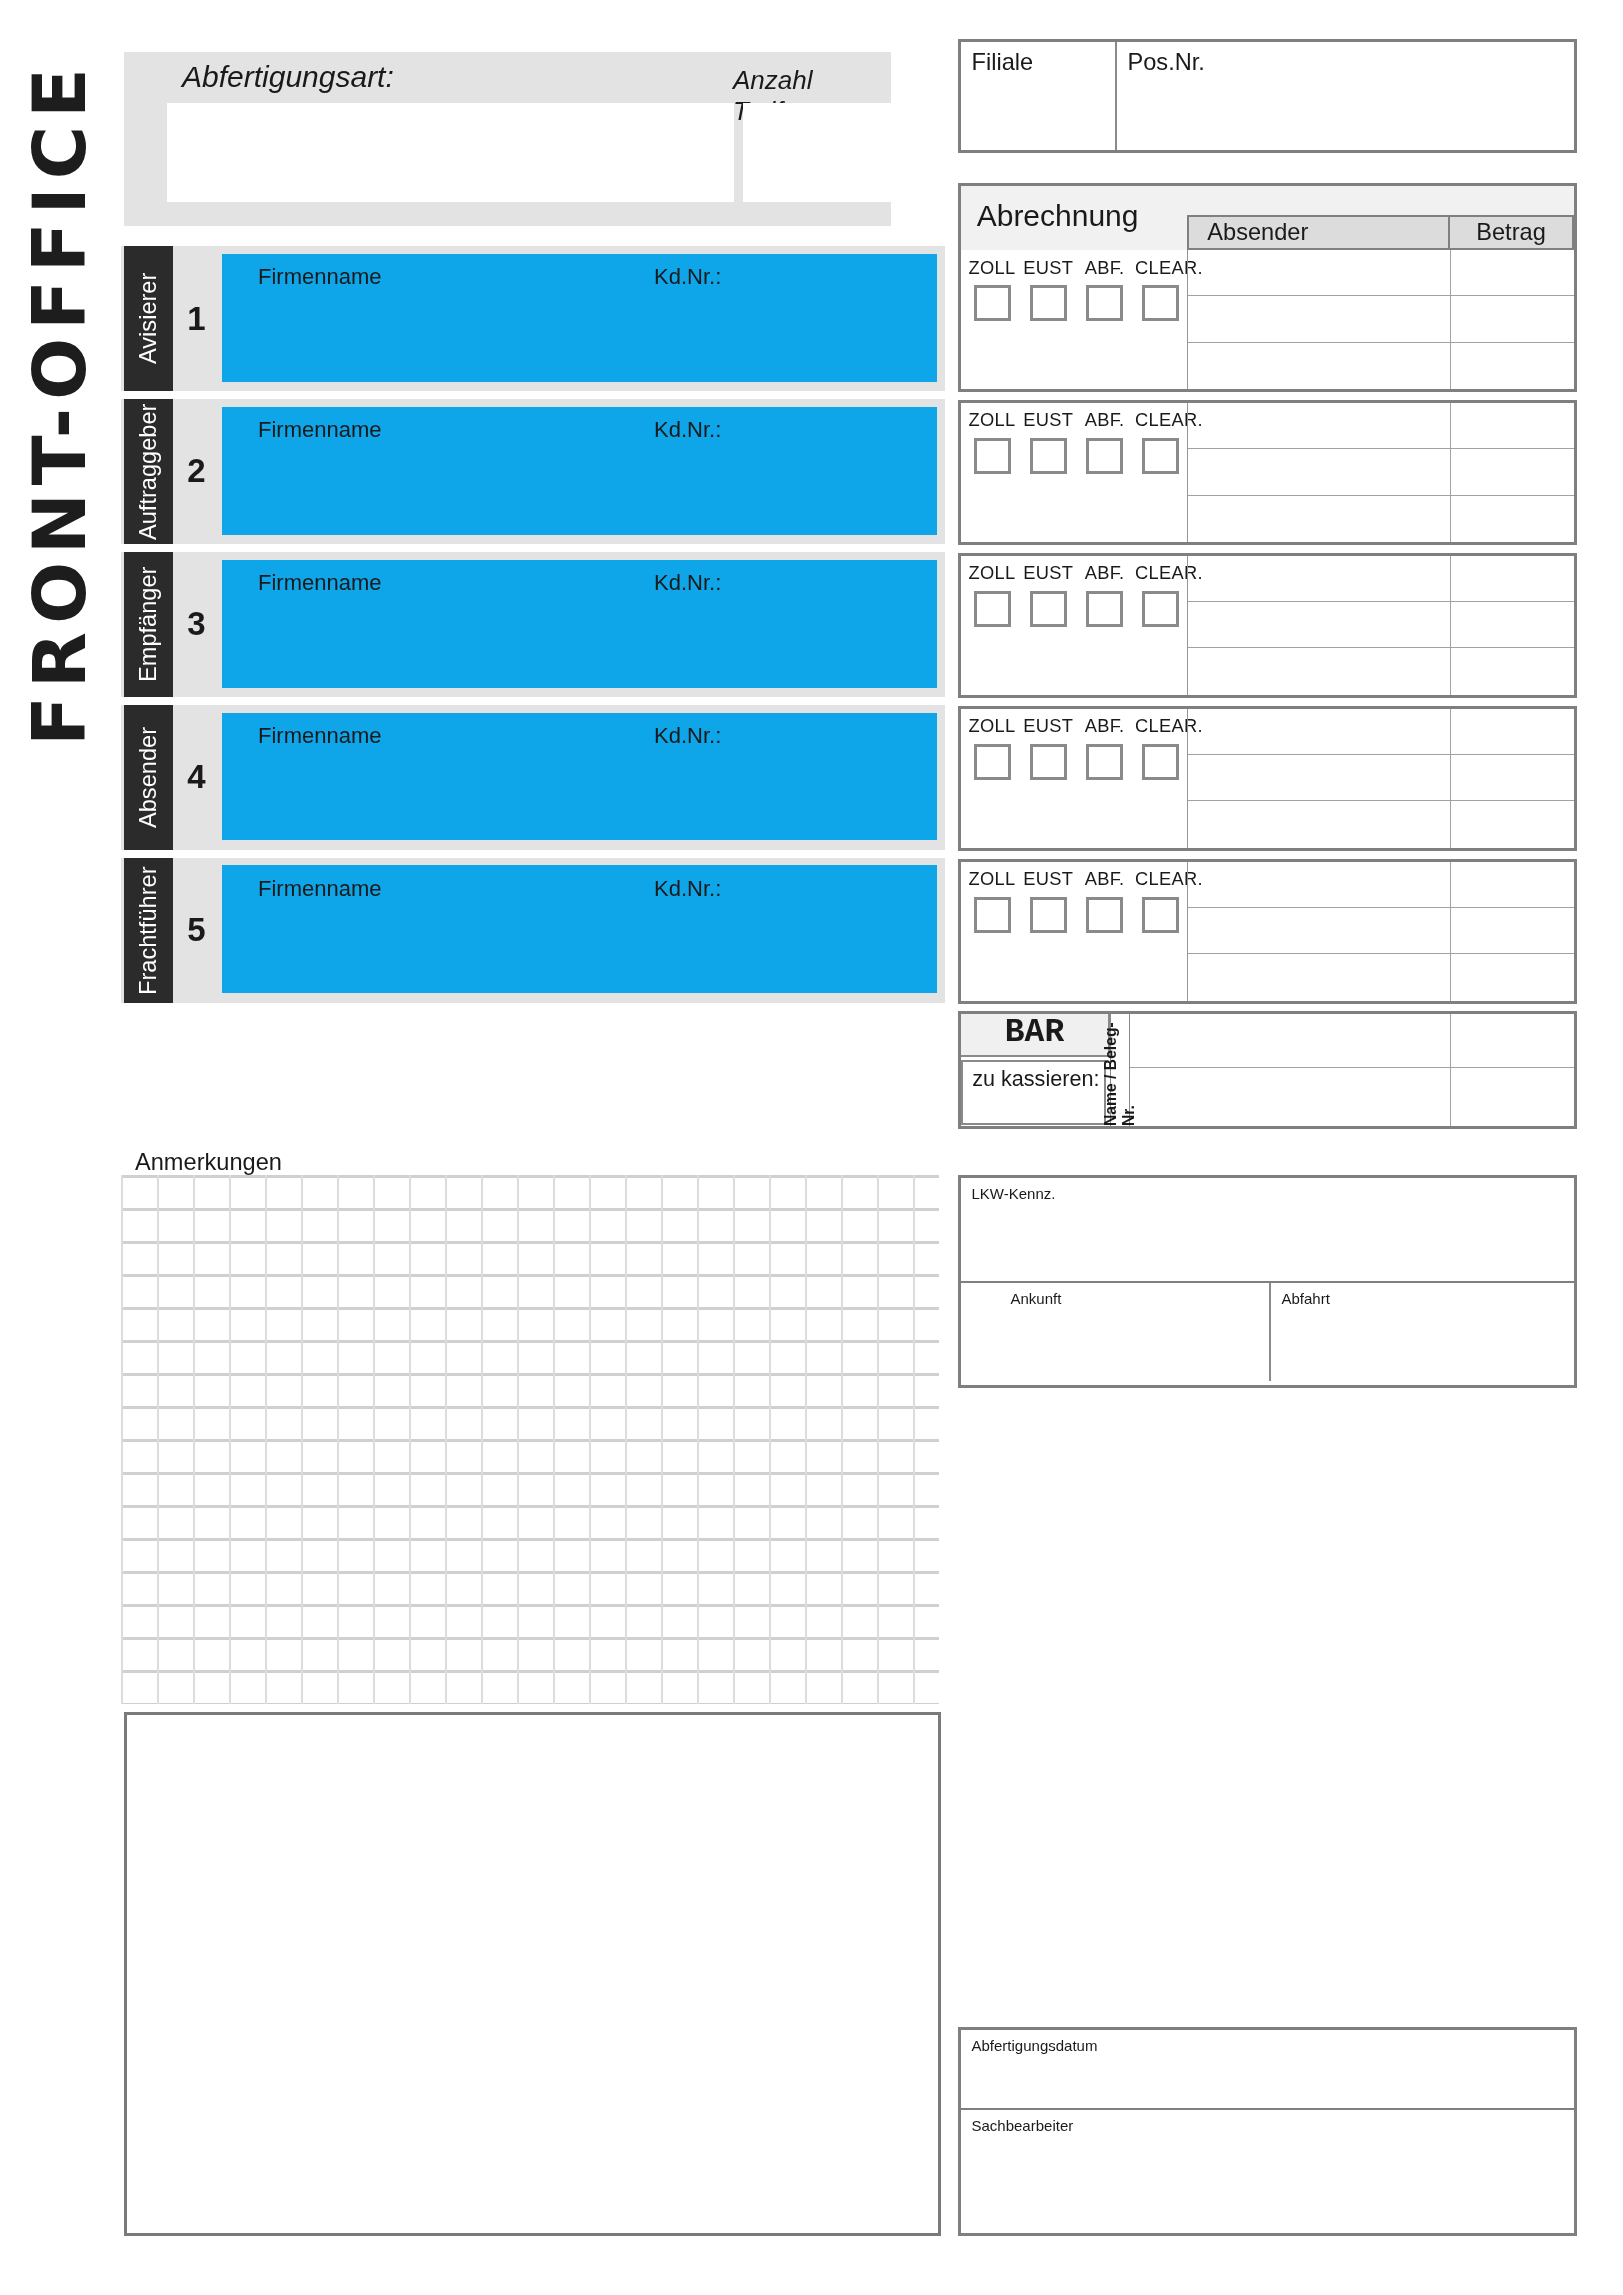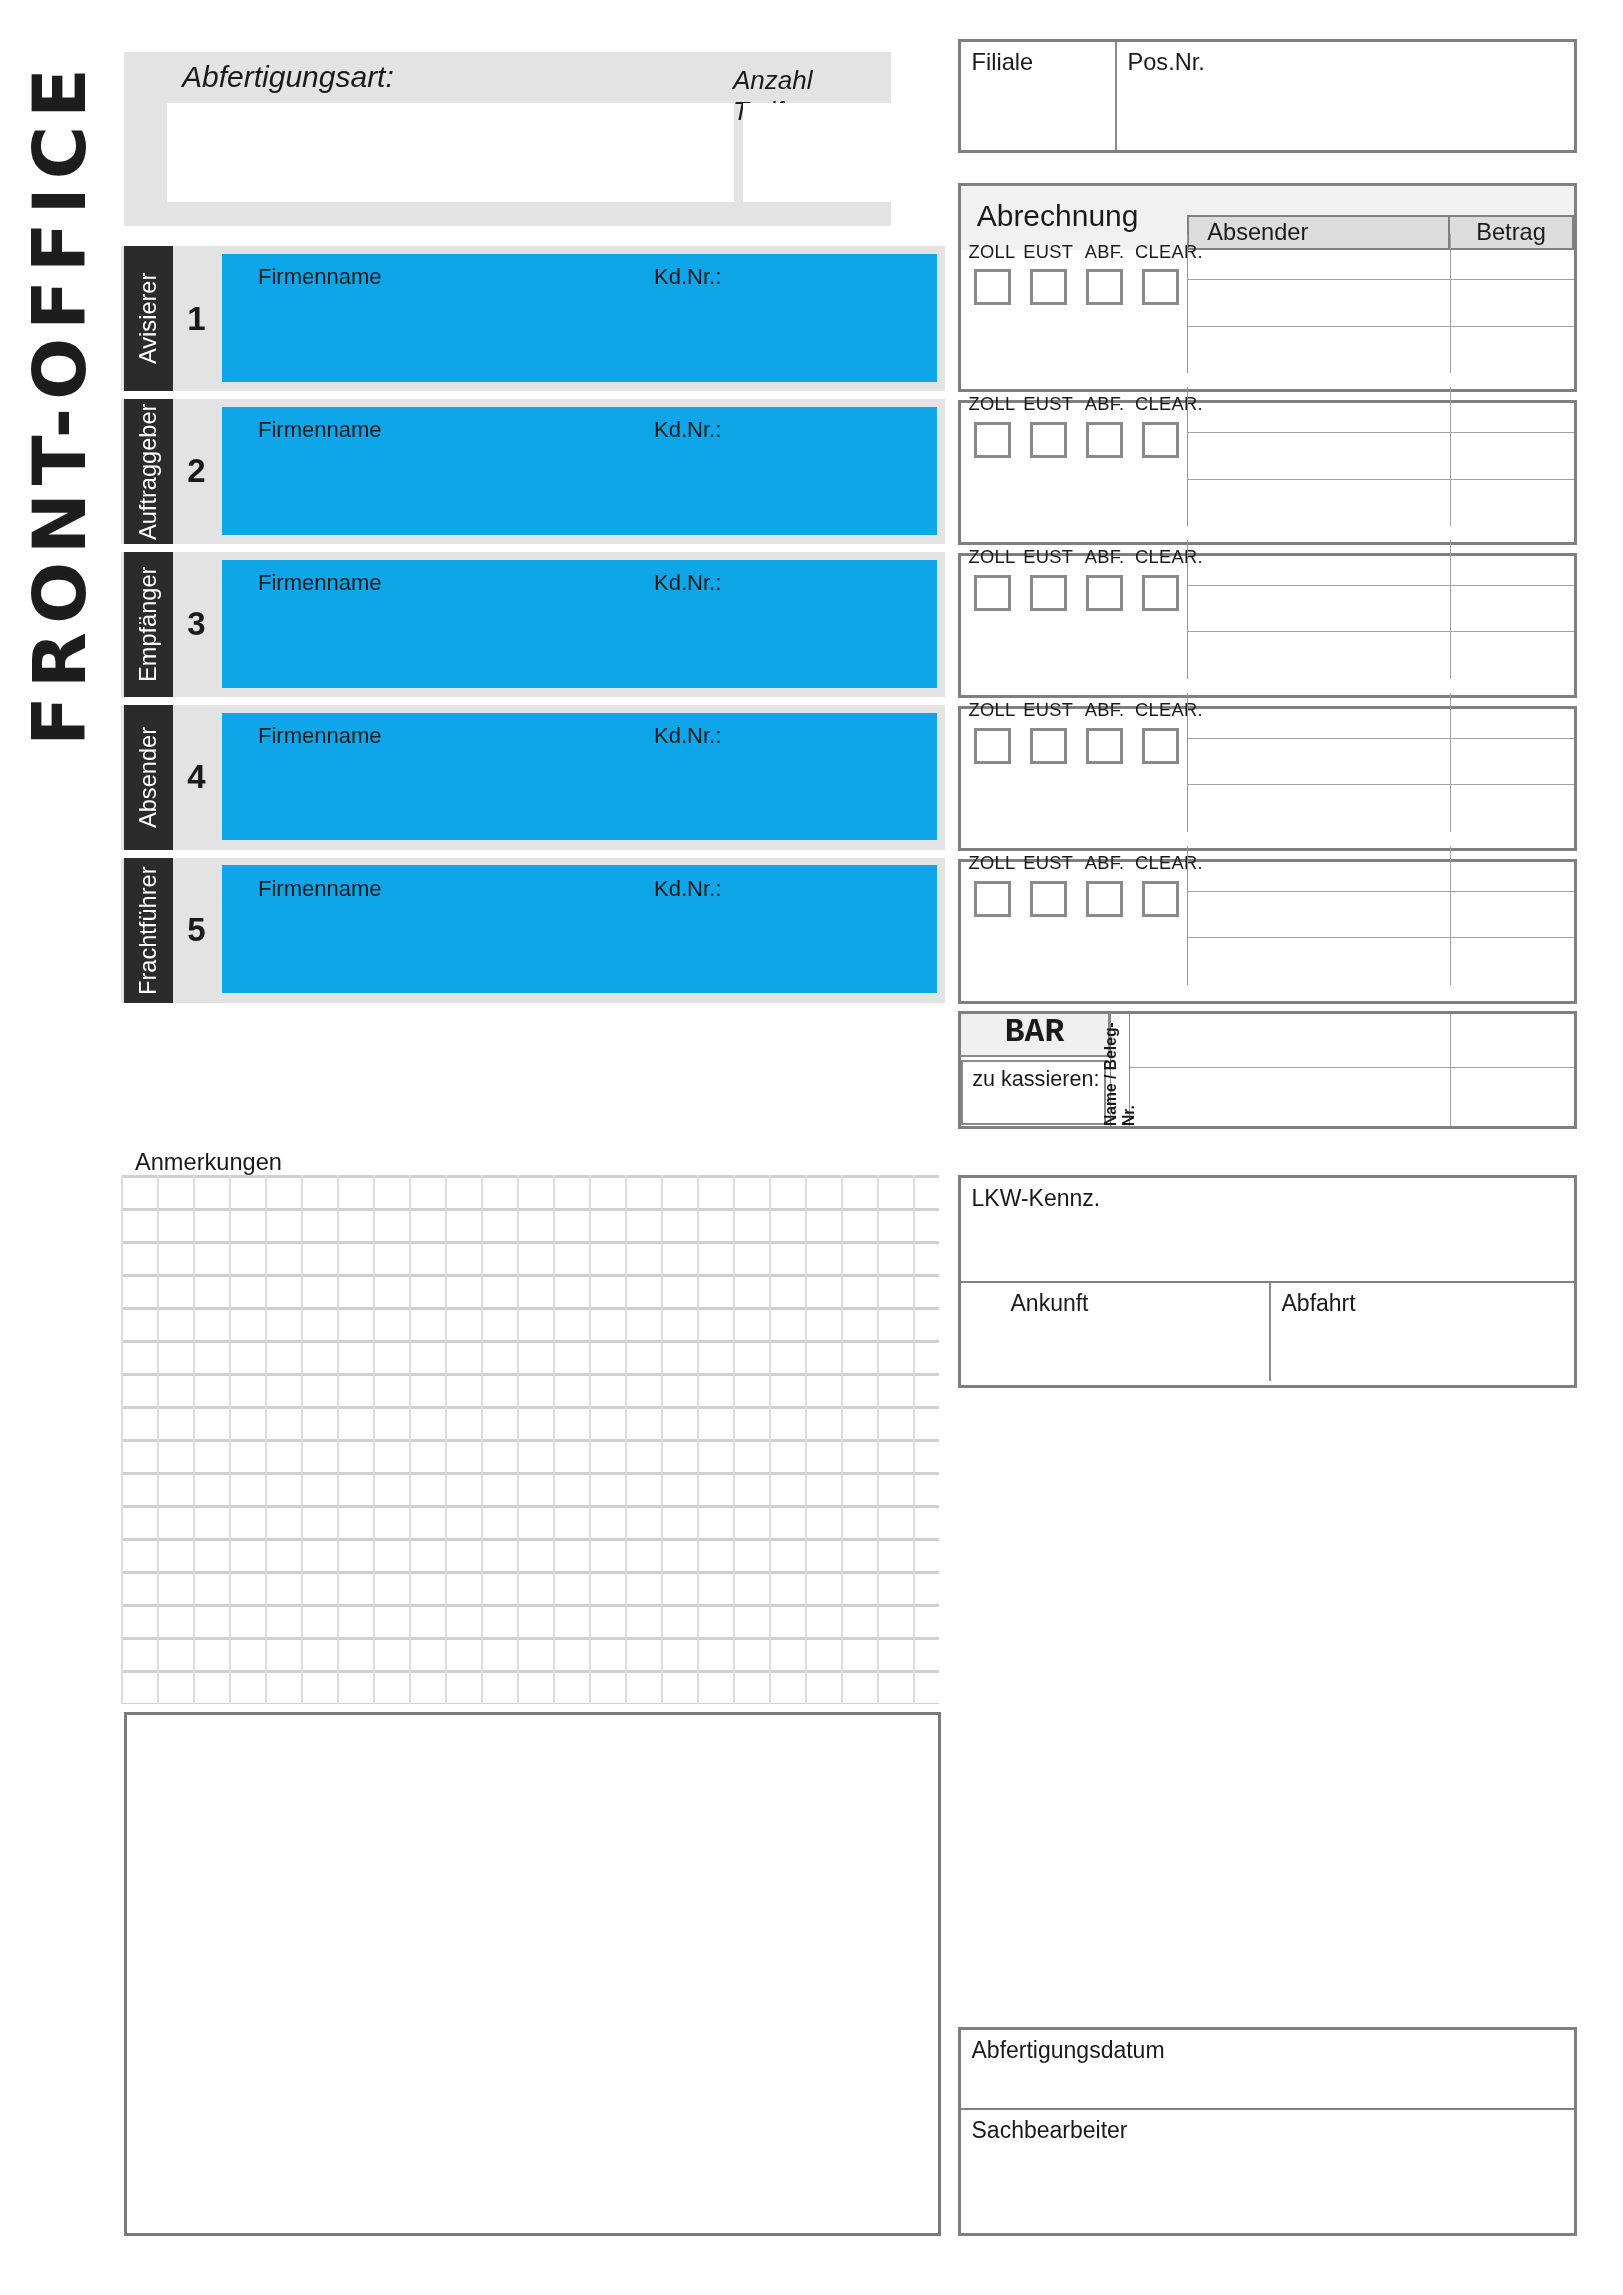--- a/index.html
+++ b/index.html
@@ -51,7 +51,7 @@
   .abr-col-leistung { flex:1; font-size:23.6px; padding:2px 0 0 18.3px; }
   .abr-col-betrag { width:124px; border-left:2px solid #808080; text-align:center;
                     font-size:23.6px; padding-top:2px; box-sizing:border-box; }
-  .abr-content { position:absolute; left:0; right:0; bottom:16px; height:139px; }
+  .abr-content { position:absolute; left:0; right:0; bottom:0; height:139px; }
   .cb-area { position:absolute; left:0; top:0; bottom:0; width:226px; box-sizing:border-box;
              display:flex; padding:6.5px 0 0 5.2px; gap:4.6px; }
   .cb-cell { width:52px; text-align:center; }

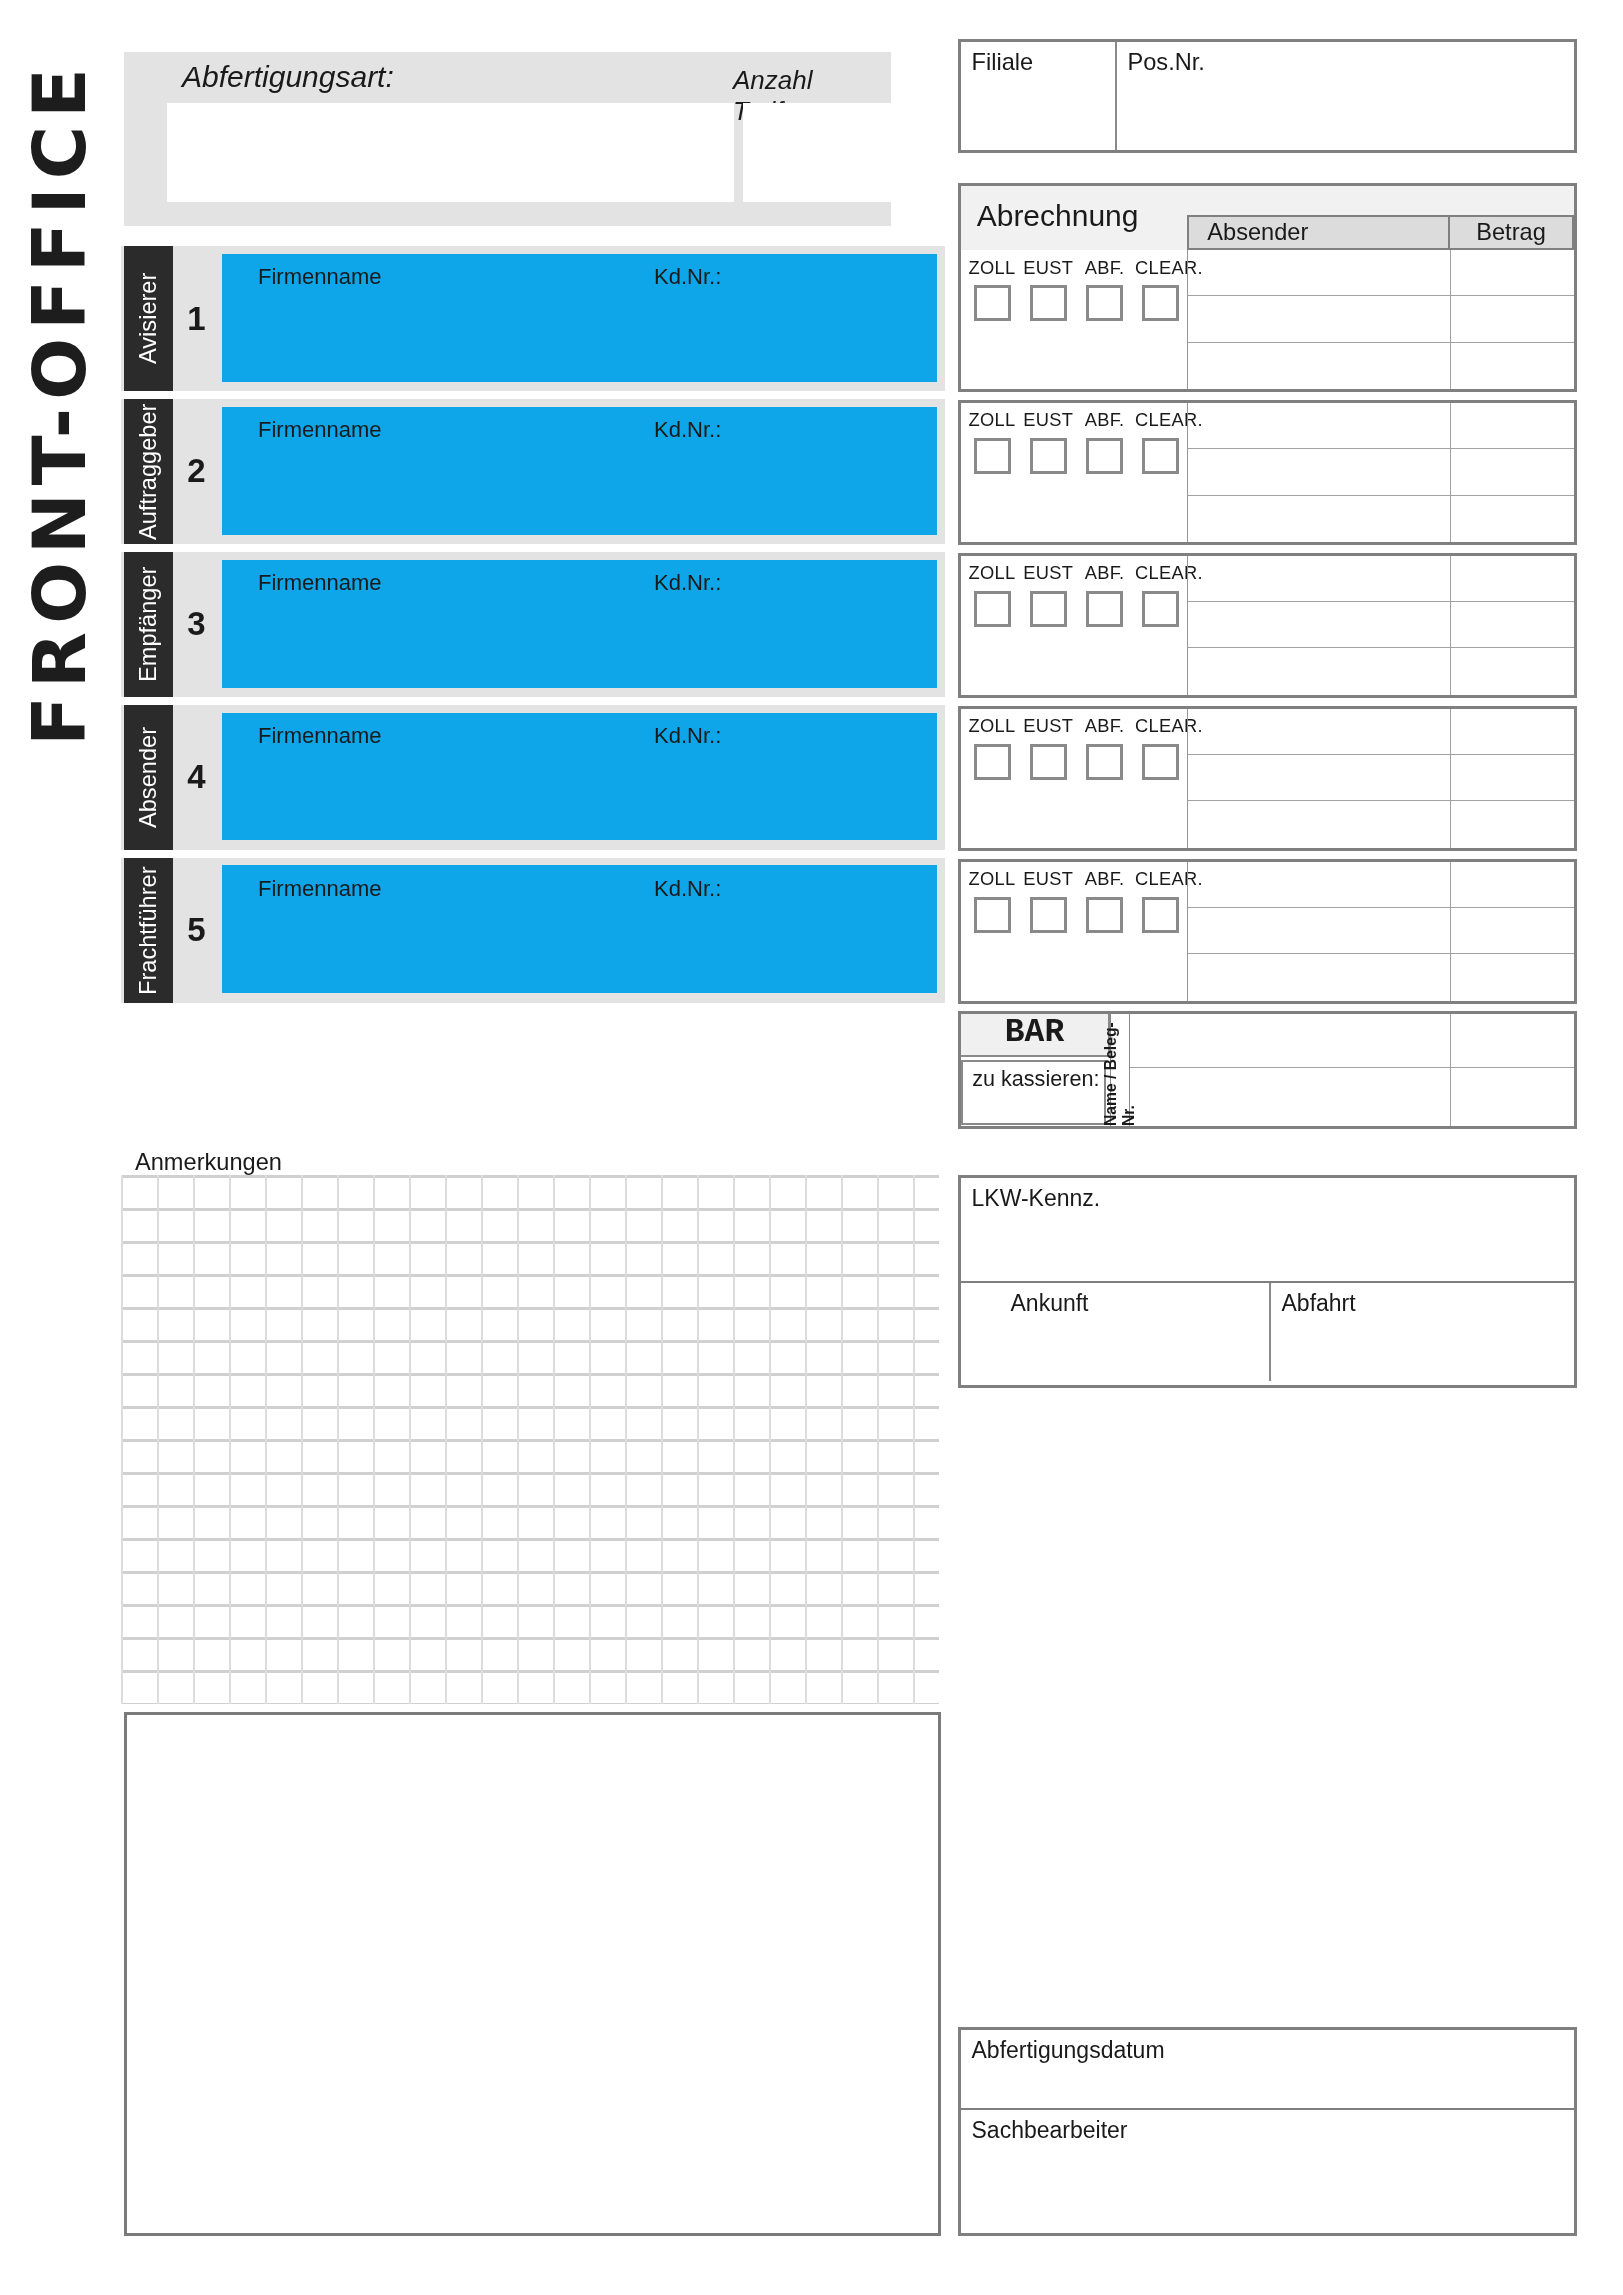--- a/index.html
+++ b/index.html
@@ -106,7 +106,7 @@
   .rbox-datum .rbox-bottom { height:122px; }
   .half-left { width:308px; box-sizing:border-box;padding-left:39px; }
   .half-right { flex:1; border-left:2px solid #8a8a8a; }
-  .rlbl { font-size:23px; padding:6.5px 0 0 10.5px; }
+  .rlbl { font-size:15px; padding:6.5px 0 0 10.5px; }
 </style>
 </head>
 <body>

